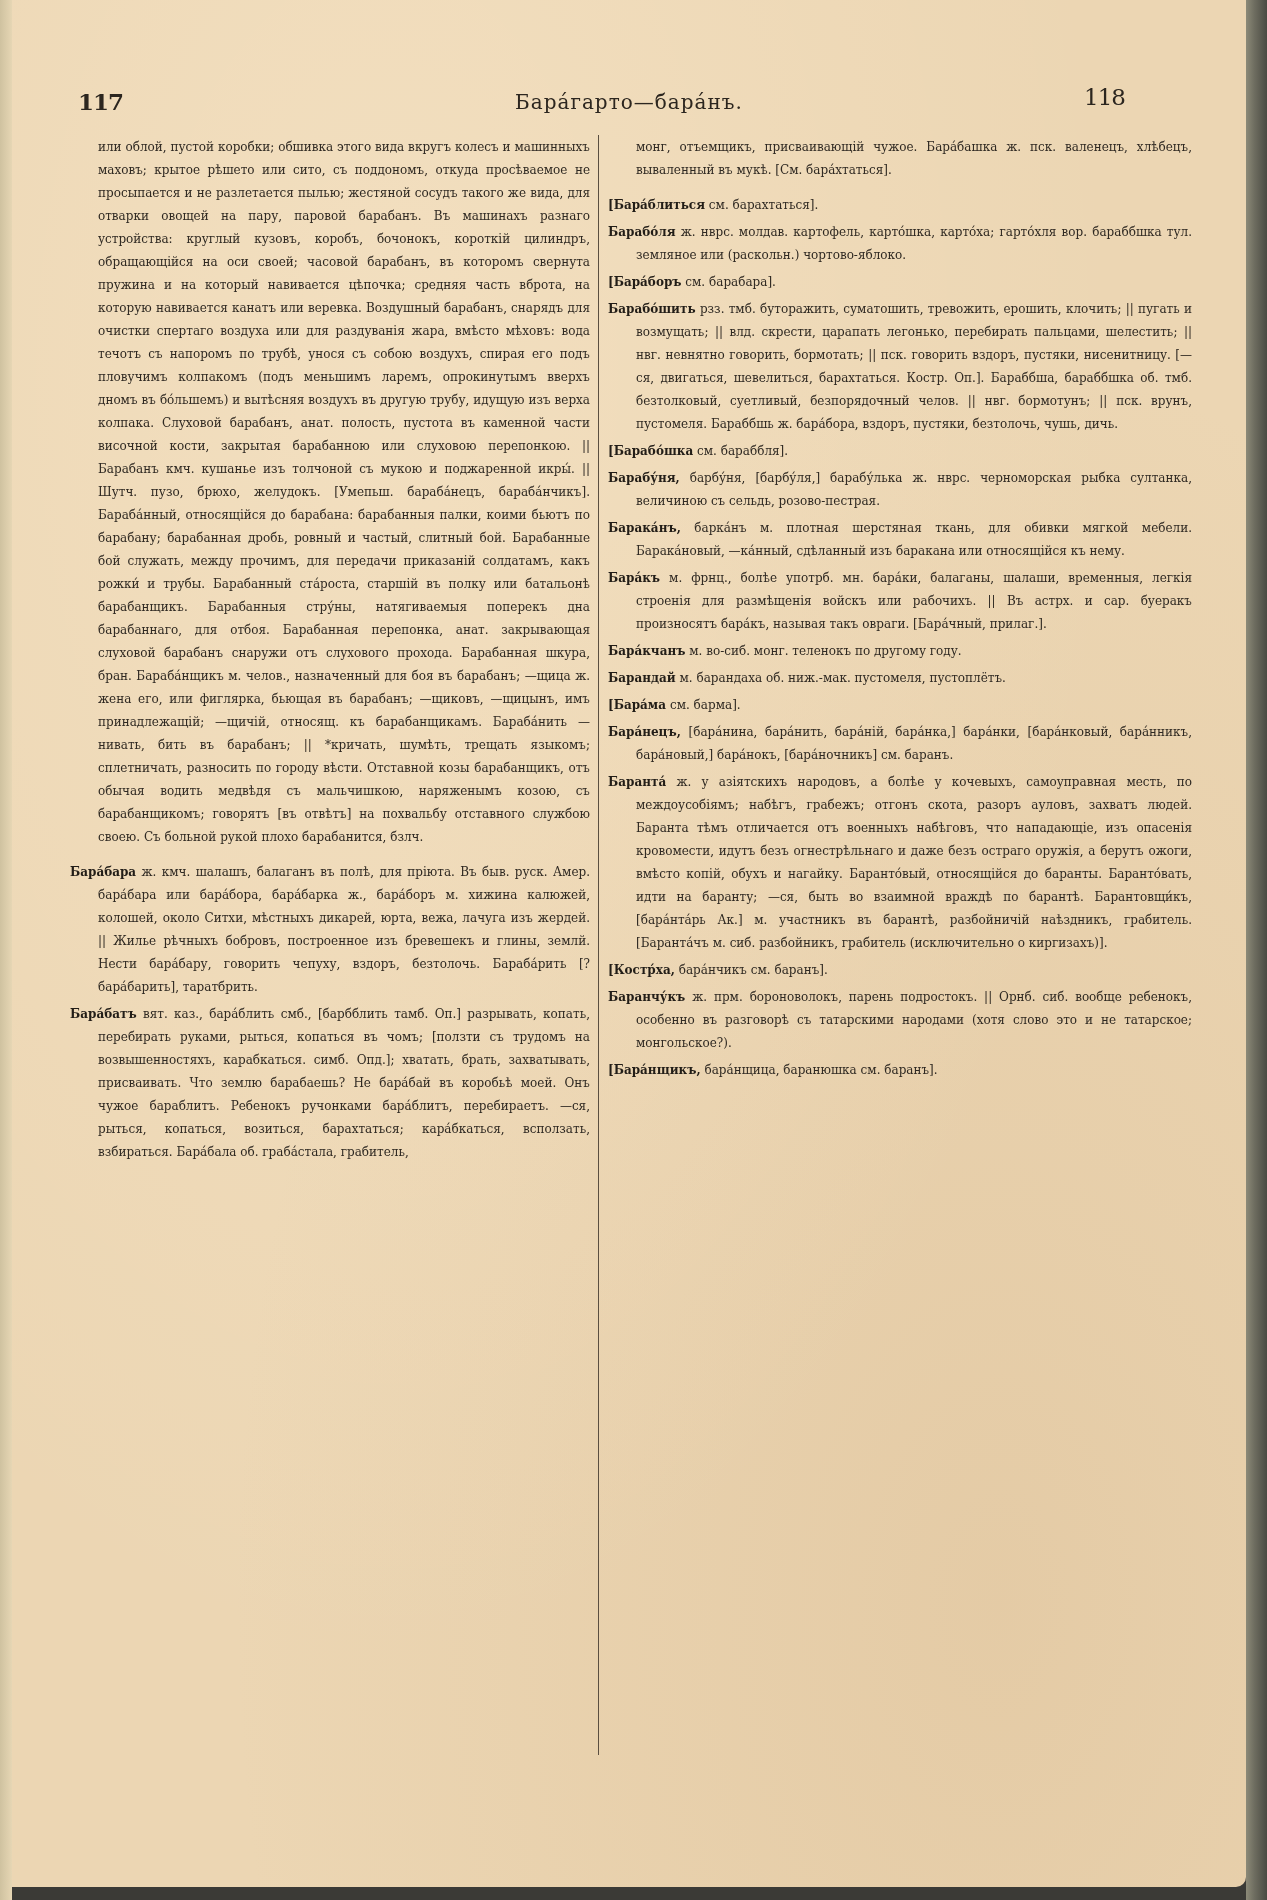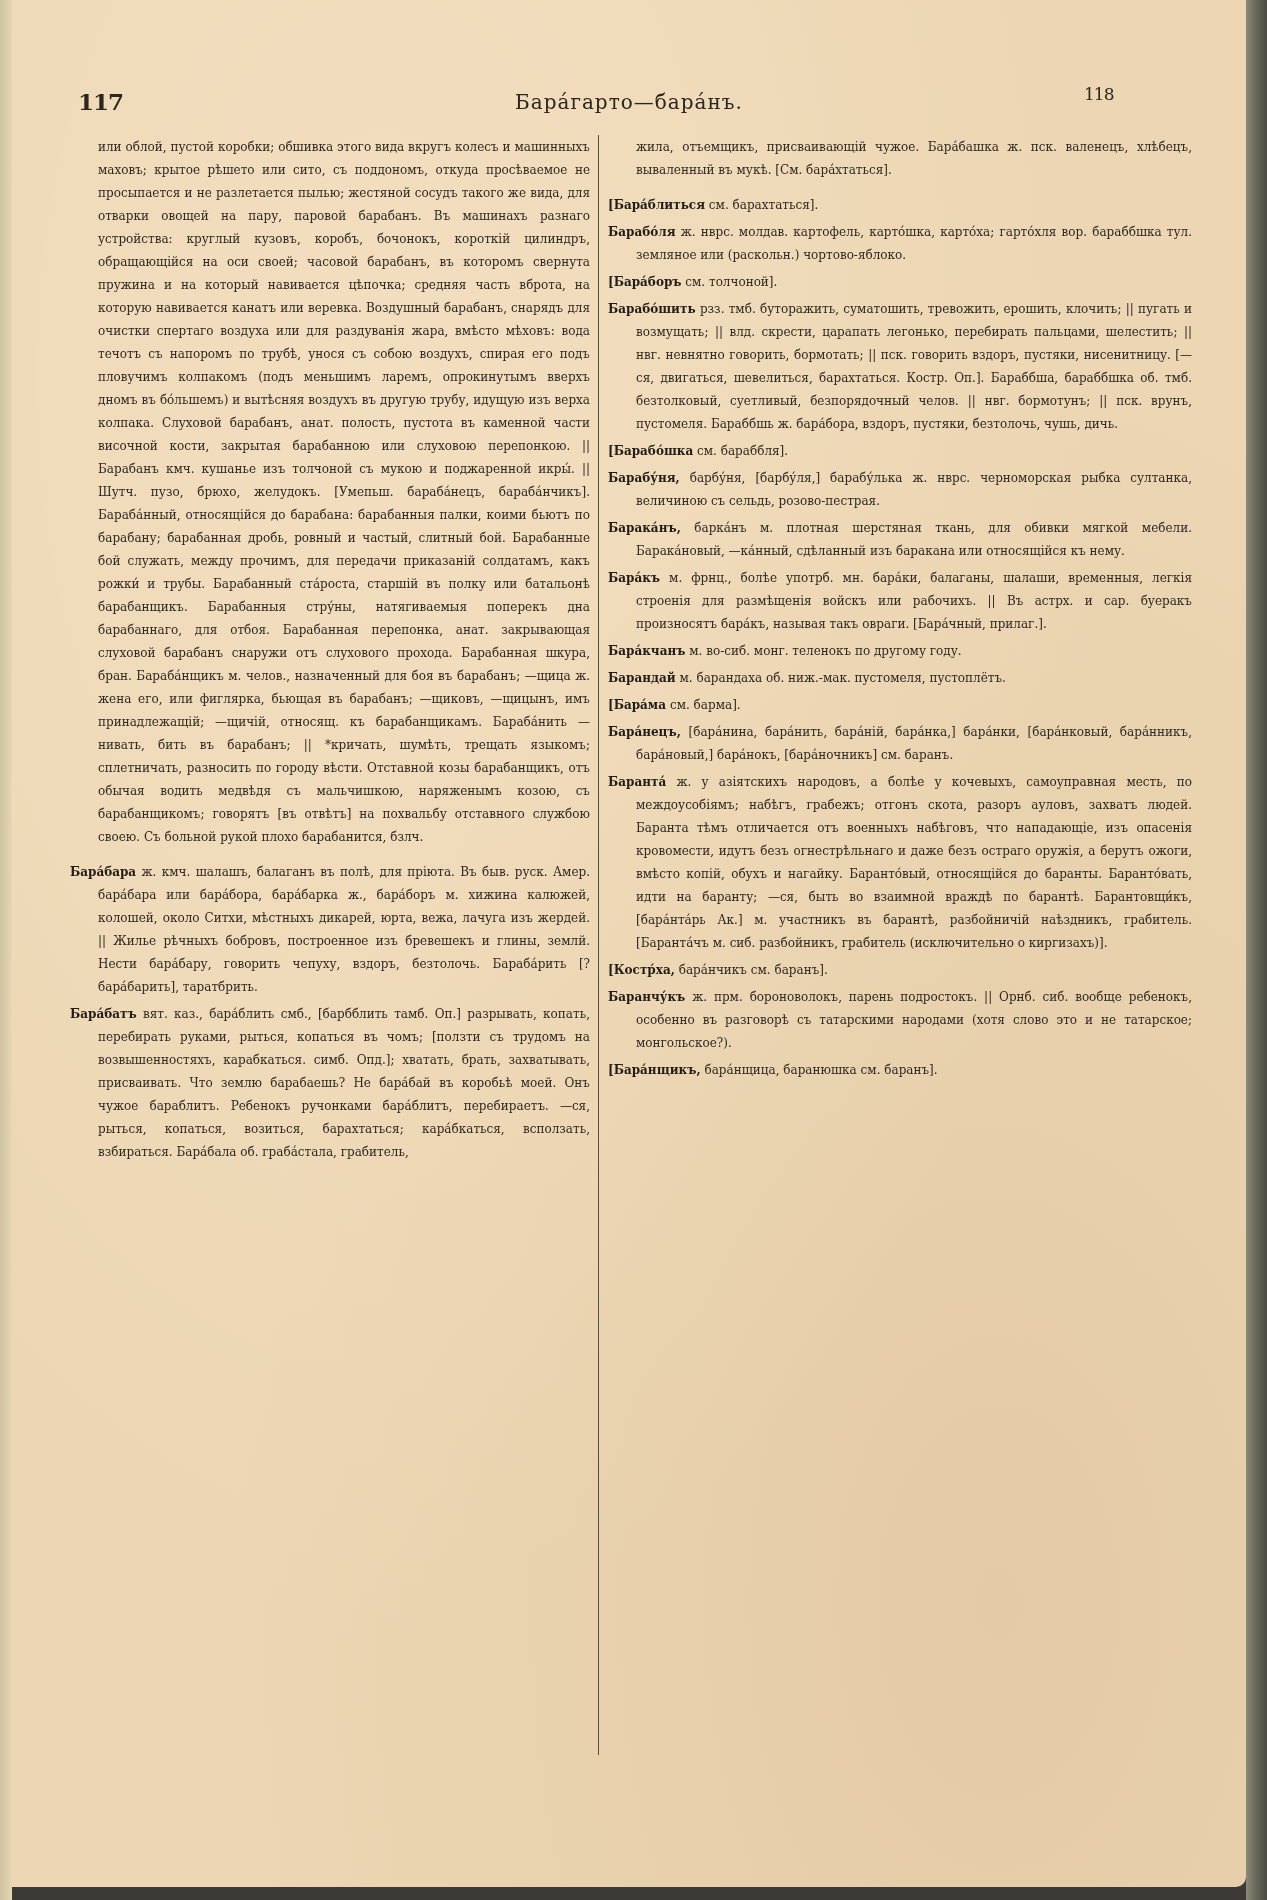--- a/index.html
+++ b/index.html
@@ -33,7 +33,7 @@
     color:#2c261f;
   }
   .page-num-left { position:absolute; left:66px; top:0; font-size:23px; font-weight:bold; letter-spacing:-1px; }
-  .page-num-right { position:absolute; left:1072px; top:-4px; font-size:17px; letter-spacing:-1px; }
+  .page-num-right { position:absolute; left:1072px; top:-4px; font-size:23px; letter-spacing:-1px; }
   .running-head { position:absolute; left:0; width:1234px; text-align:center; top:2px; font-size:20px; letter-spacing:1px; }
   .col {
     position:absolute; top:124px;

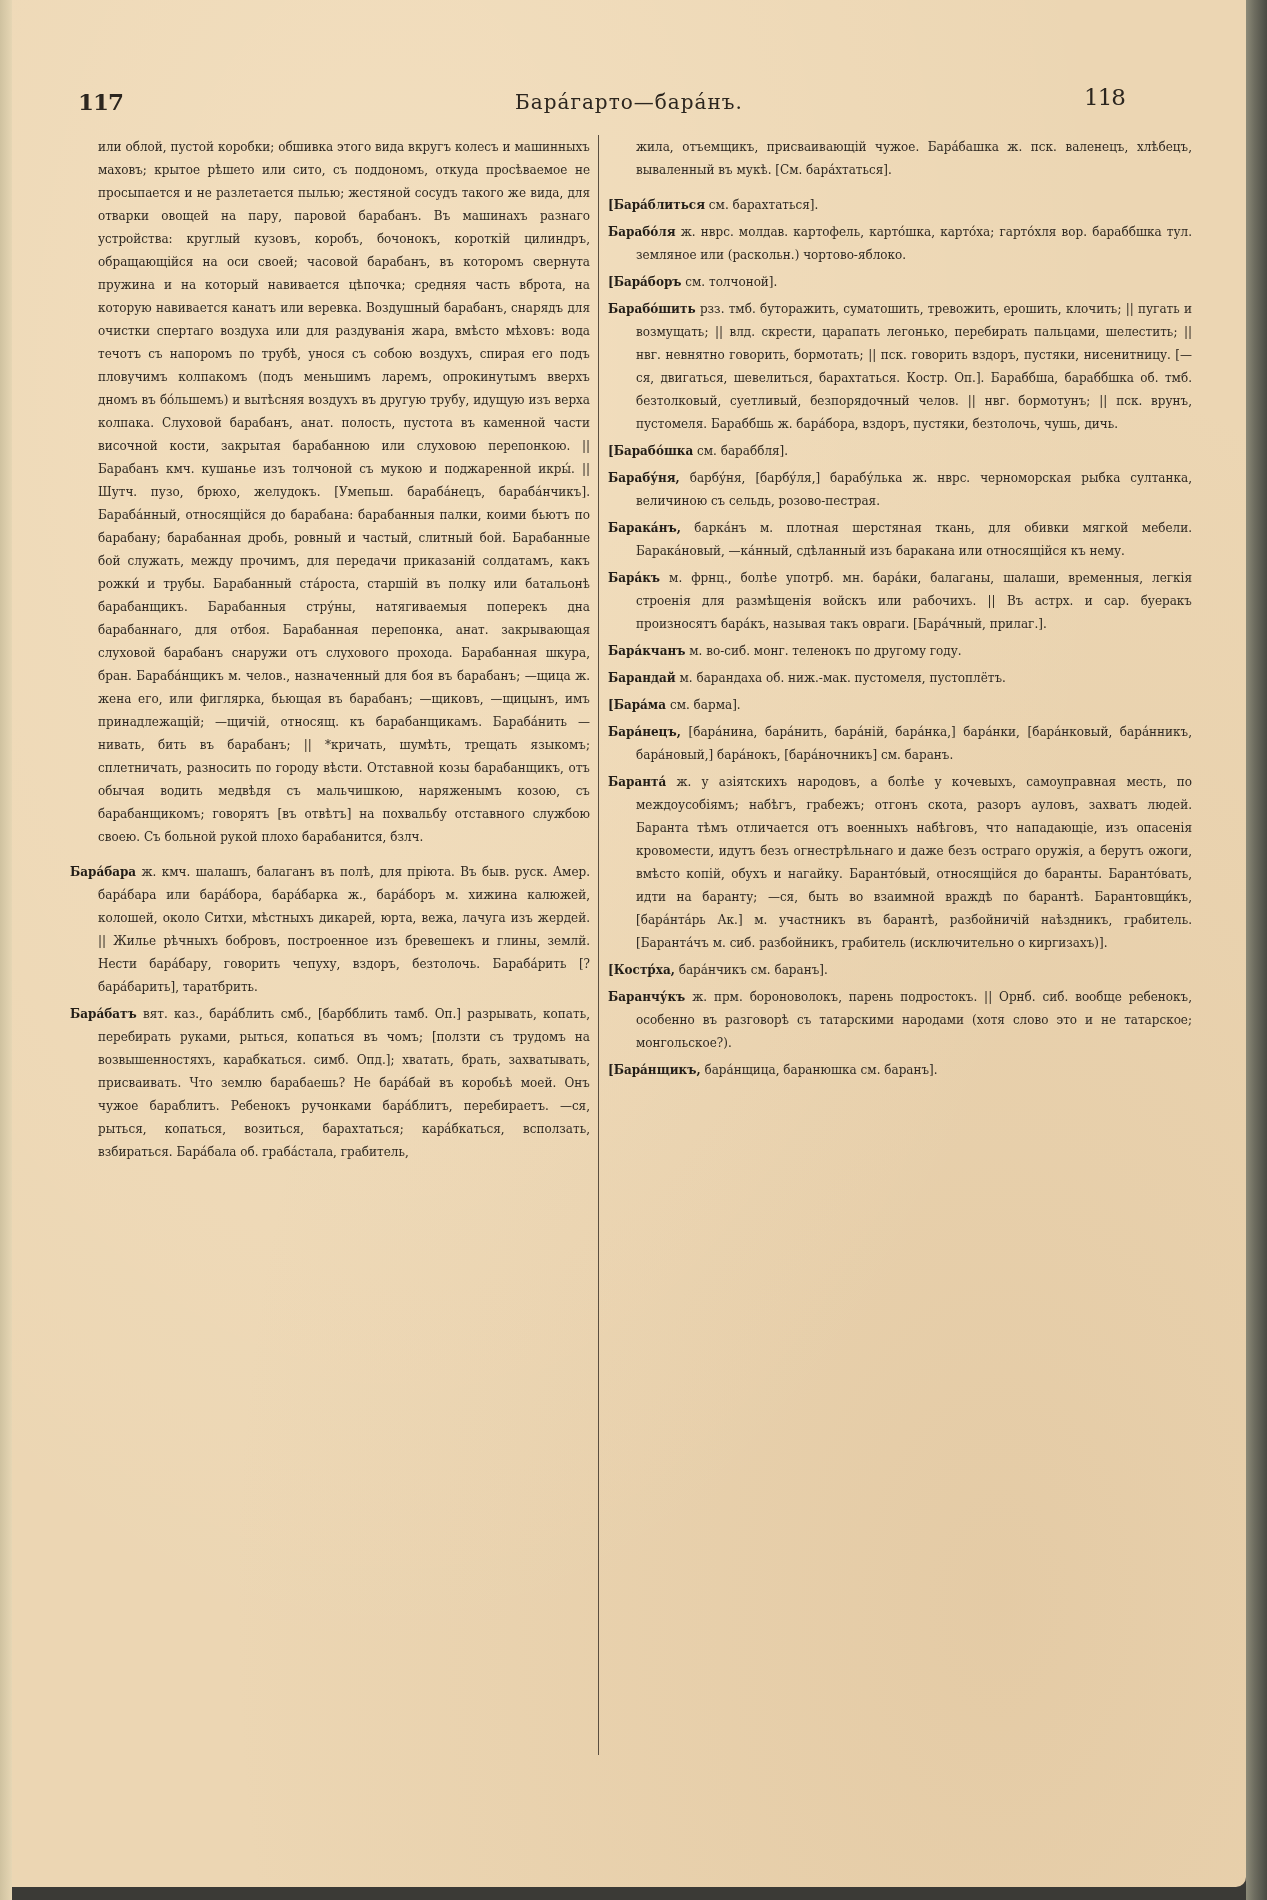--- a/index.html
+++ b/index.html
@@ -81,7 +81,7 @@
     <div class="divider"></div>
 
     <div class="col col-right">
-      <p class="cont">жила, отъемщикъ, присваивающій чужое. Бара́башка ж. пск. валенецъ, хлѣбецъ, вываленный въ мукѣ. [См. бара́хтаться].</p>
+      <p class="cont">монг, отъемщикъ, присваивающій чужое. Бара́башка ж. пск. валенецъ, хлѣбецъ, вываленный въ мукѣ. [См. бара́хтаться].</p>
       <p class="entry"><span class="hw">[Бара́блиться</span> <span>см. барахтаться].</span></p>
       <p class="entry"><span class="hw">Барабо́ля</span> <span>ж. нврс. молдав. картофель, карто́шка, карто́ха; гарто́хля вор. бараббшка тул. земляное или (раскольн.) чортово-яблоко.</span></p>
       <p class="entry"><span class="hw">[Бара́боръ</span> <span>см. толчоной].</span></p>

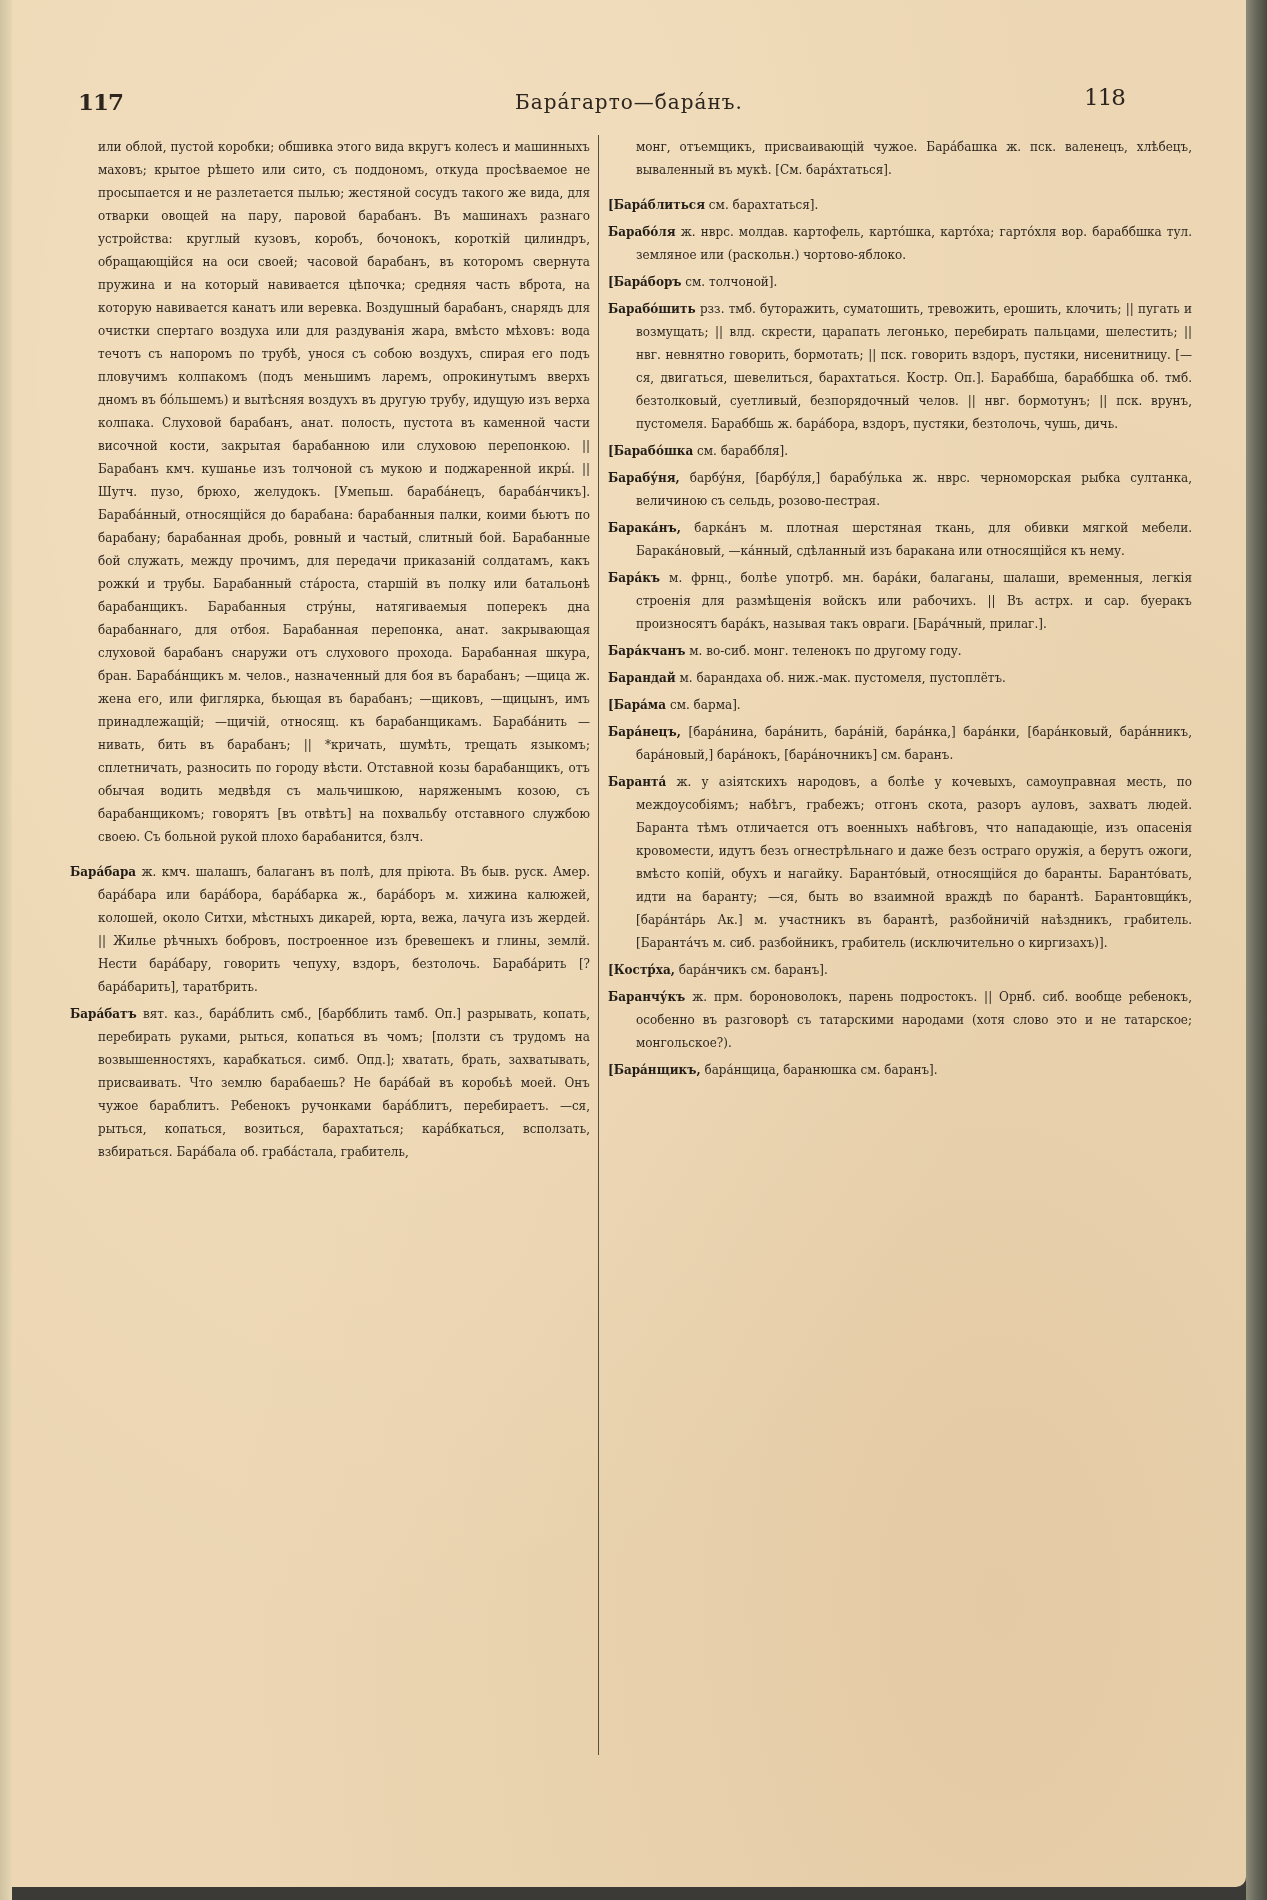--- a/index.html
+++ b/index.html
@@ -84,7 +84,7 @@
       <p class="cont">монг, отъемщикъ, присваивающій чужое. Бара́башка ж. пск. валенецъ, хлѣбецъ, вываленный въ мукѣ. [См. бара́хтаться].</p>
       <p class="entry"><span class="hw">[Бара́блиться</span> <span>см. барахтаться].</span></p>
       <p class="entry"><span class="hw">Барабо́ля</span> <span>ж. нврс. молдав. картофель, карто́шка, карто́ха; гарто́хля вор. бараббшка тул. земляное или (раскольн.) чортово-яблоко.</span></p>
-      <p class="entry"><span class="hw">[Бара́боръ</span> <span>см. толчоной].</span></p>
+      <p class="entry"><span class="hw">[Бара́боръ</span> <span>см. барабара].</span></p>
       <p class="entry"><span class="hw">Барабо́шить</span> <span>рзз. тмб. буторажить, суматошить, тревожить, ерошить, клочить; || пугать и возмущать; || влд. скрести, царапать легонько, перебирать пальцами, шелестить; || нвг. невнятно говорить, бормотать; || пск. говорить вздоръ, пустяки, нисенитницу. [—ся, двигаться, шевелиться, барахтаться. Костр. Оп.]. Бараббша, бараббшка об. тмб. безтолковый, суетливый, безпорядочный челов. || нвг. бормотунъ; || пск. врунъ, пустомеля. Бараббшь ж. бара́бора, вздоръ, пустяки, безтолочь, чушь, дичь.</span></p>
       <p class="entry"><span class="hw">[Барабо́шка</span> <span>см. бараббля].</span></p>
       <p class="entry"><span class="hw">Барабу́ня,</span> <span>барбу́ня, [барбу́ля,] барабу́лька ж. нврс. черноморская рыбка султанка, величиною съ сельдь, розово-пестрая.</span></p>

